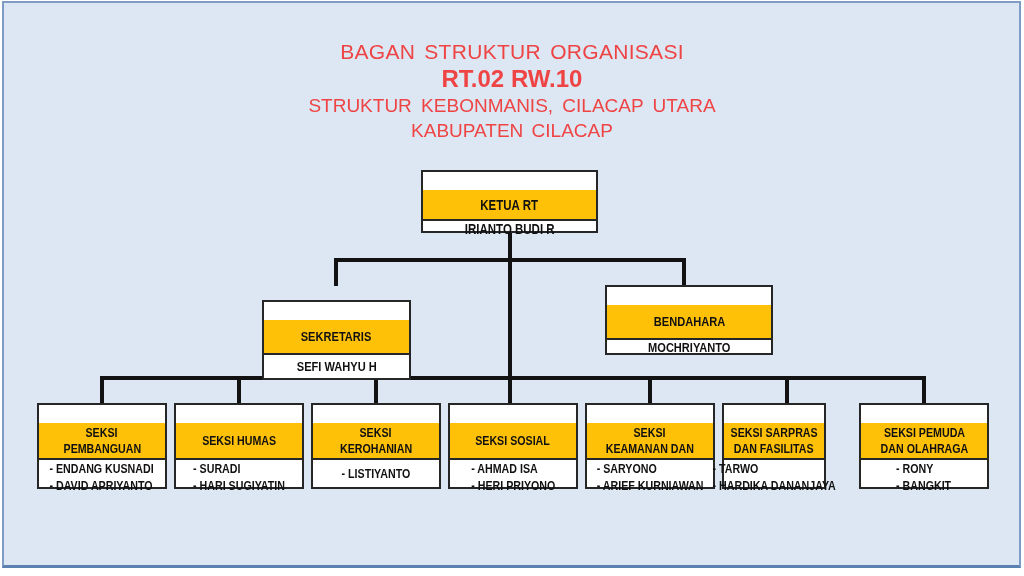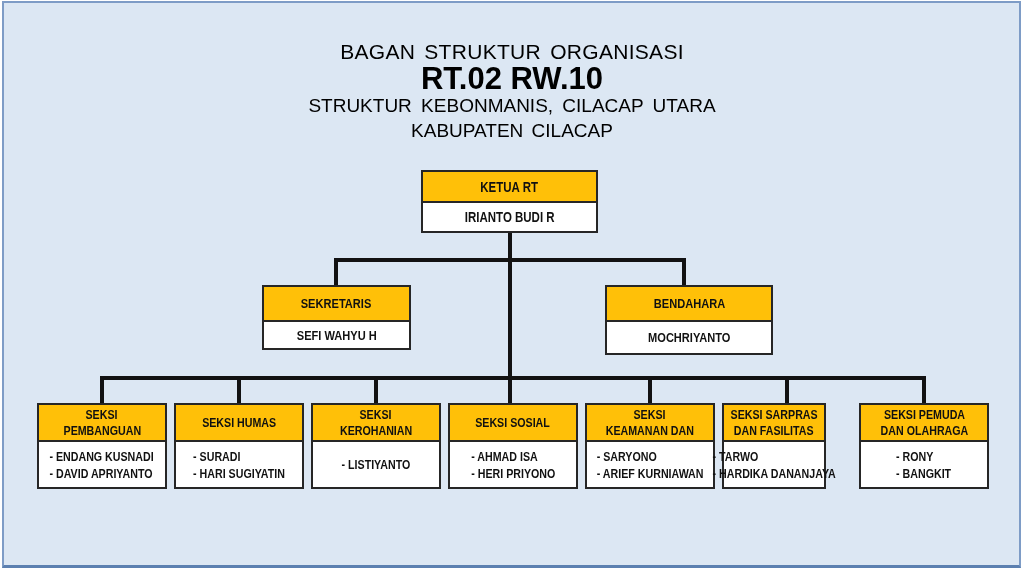--- a/index.html
+++ b/index.html
@@ -15,7 +15,7 @@
     border-bottom:3px solid #5c80b0;
   }
   
-  .title{position:absolute;left:0;right:0;top:40px;text-align:center;color:#000000;}
+  .title{position:absolute;left:0;right:0;top:40px;text-align:center;color:#ef4444;}
   .t1{font-size:21px;line-height:24px;word-spacing:3px;letter-spacing:.3px;}
   .t2{font-size:31px;line-height:29px;font-weight:bold;}
   .t3{font-size:19px;line-height:26px;word-spacing:4px;}

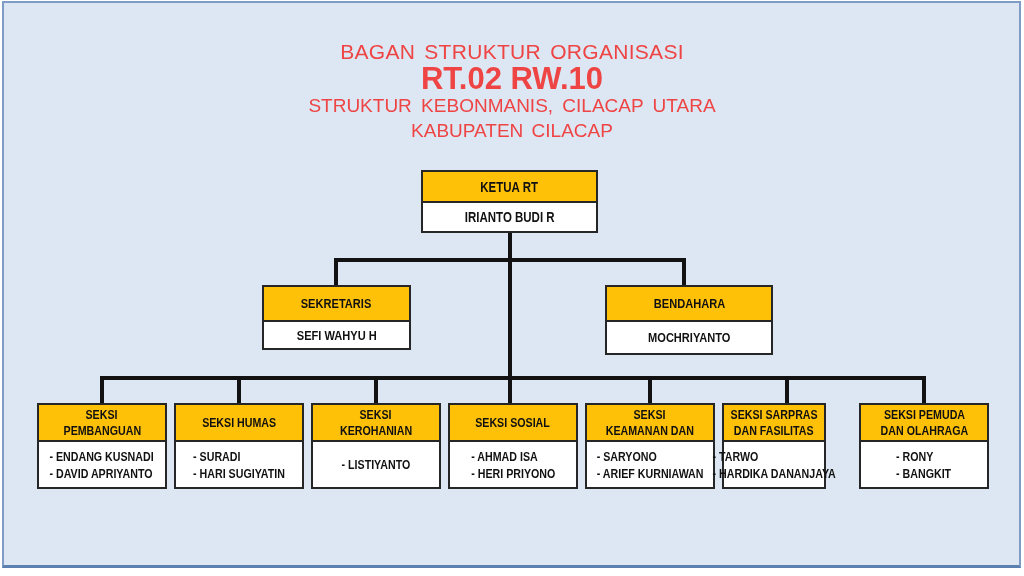--- a/index.html
+++ b/index.html
@@ -17,7 +17,7 @@
   
   .title{position:absolute;left:0;right:0;top:40px;text-align:center;color:#ef4444;}
   .t1{font-size:21px;line-height:24px;word-spacing:3px;letter-spacing:.3px;}
-  .t2{font-size:31px;line-height:29px;font-weight:bold;}
+  .t2{font-size:24px;line-height:29px;font-weight:bold;}
   .t3{font-size:19px;line-height:26px;word-spacing:4px;}
   .t4{font-size:19px;line-height:24px;word-spacing:3px;}
   

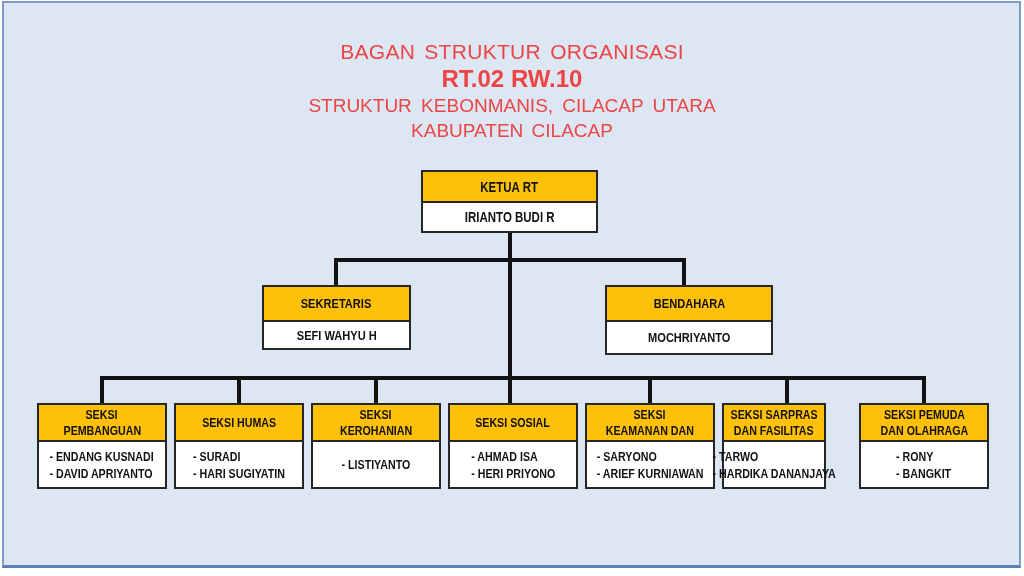--- a/index.html
+++ b/index.html
@@ -30,7 +30,7 @@
   .hd{
     background:var(--accent,#ffc008);border-bottom:2px solid #262626;
     display:flex;flex-direction:column;align-items:center;justify-content:center;
-    font-weight:bold;text-align:center;flex:0 0 auto;
+    font-weight:bold;text-align:center;flex:0 0 auto;margin-top:18px;
   }
   .bd{
     flex:1 1 auto;display:flex;flex-direction:column;

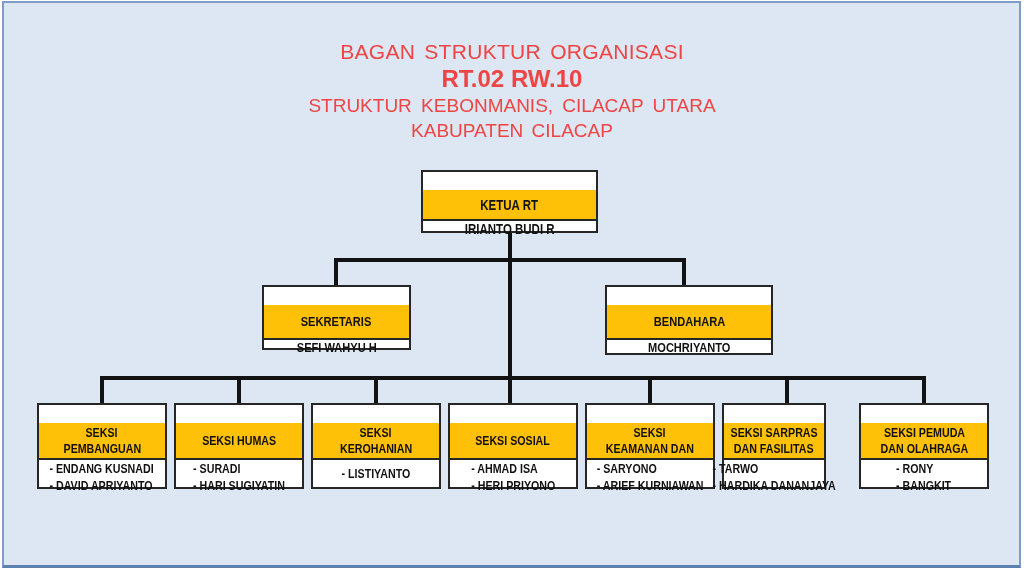--- a/index.html
+++ b/index.html
@@ -83,7 +83,7 @@
     </div>
   </div>
 
-  <div class="box l2" style="left:262px;top:285px;width:149px;height:65px;">
+  <div class="box l2" style="left:262px;top:300px;width:149px;height:80px;">
     <div class="hd">
       <span class="txt">SEKRETARIS</span>
     </div>

